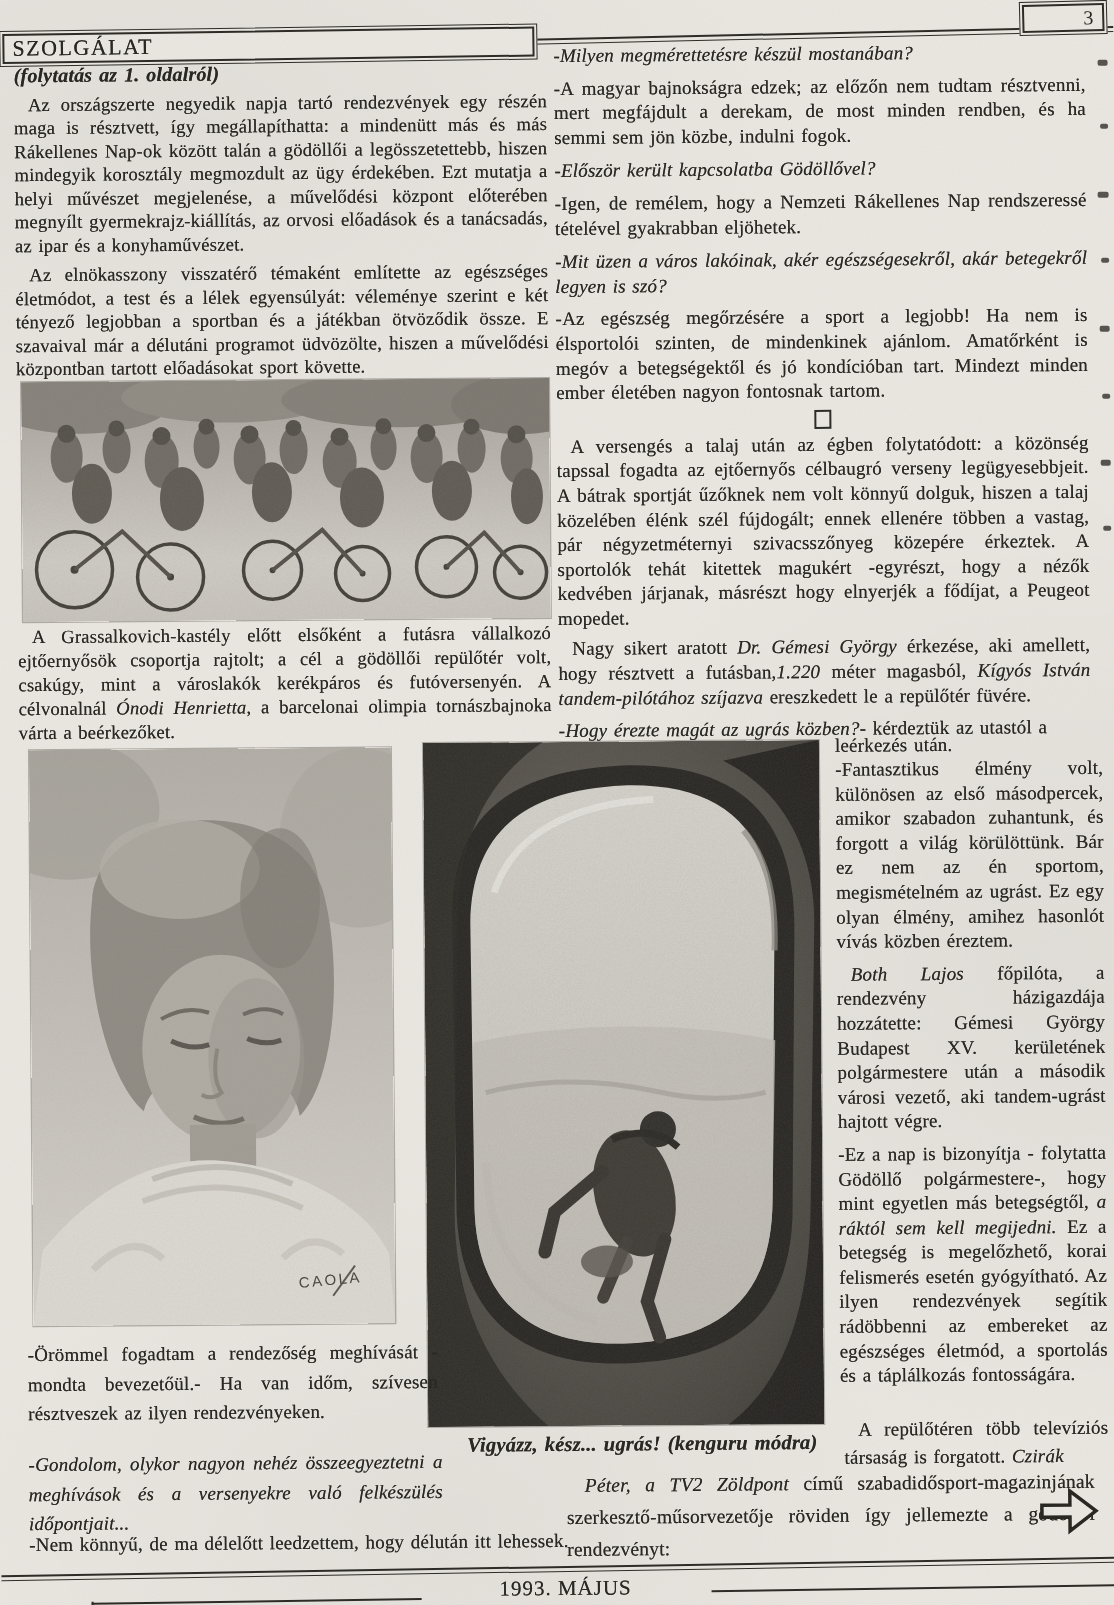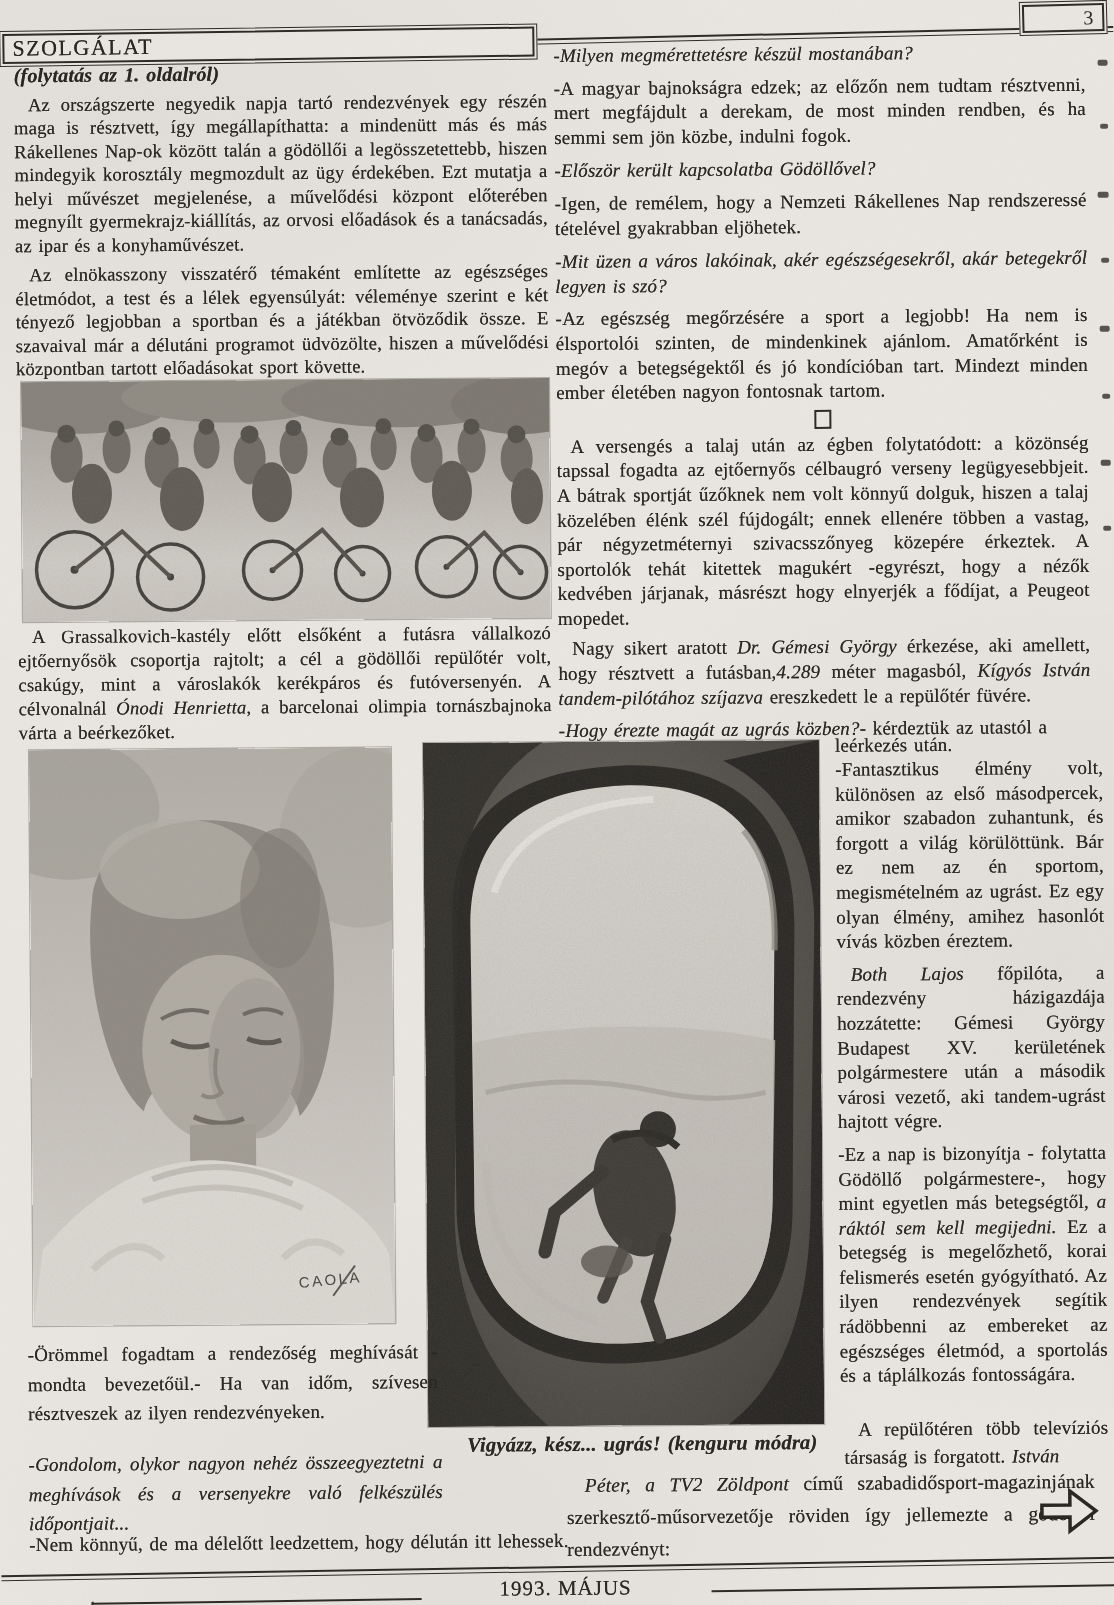--- a/index.html
+++ b/index.html
@@ -251,7 +251,7 @@
     <span class="sq"></span>
     <p class="ind">A versengés a talaj után az égben folytatódott: a közönség tapssal fogadta az ejtőernyős célbaugró verseny legügyesebbjeit. A bátrak sportját űzőknek nem volt könnyű dolguk, hiszen a talaj közelében élénk szél fújdogált; ennek ellenére többen a vastag, pár négyzetméternyi szivacsszőnyeg közepére érkeztek. A sportolók tehát kitettek magukért -egyrészt, hogy a nézők kedvében járjanak, másrészt hogy elnyerjék a fődíjat, a Peugeot mopedet.</p>
     <p class="ind">
-      <span>Nagy sikert aratott </span><span class="it">Dr. Gémesi György</span><span> érkezése, aki amellett, hogy résztvett a futásban,</span><span class="it">4.289</span><span> méter magasból, </span><span class="it">Kígyós István tandem-pilótához szíjazva</span><span> ereszkedett le a repülőtér füvére.</span>
+      <span>Nagy sikert aratott </span><span class="it">Dr. Gémesi György</span><span> érkezése, aki amellett, hogy résztvett a futásban,</span><span class="it">1.220</span><span> méter magasból, </span><span class="it">Kígyós István tandem-pilótához szíjazva</span><span> ereszkedett le a repülőtér füvére.</span>
     </p>
     <p style="margin-top:8px;">
       <span class="it">-Hogy érezte magát az ugrás közben?-</span><span> kérdeztük az utastól a</span>

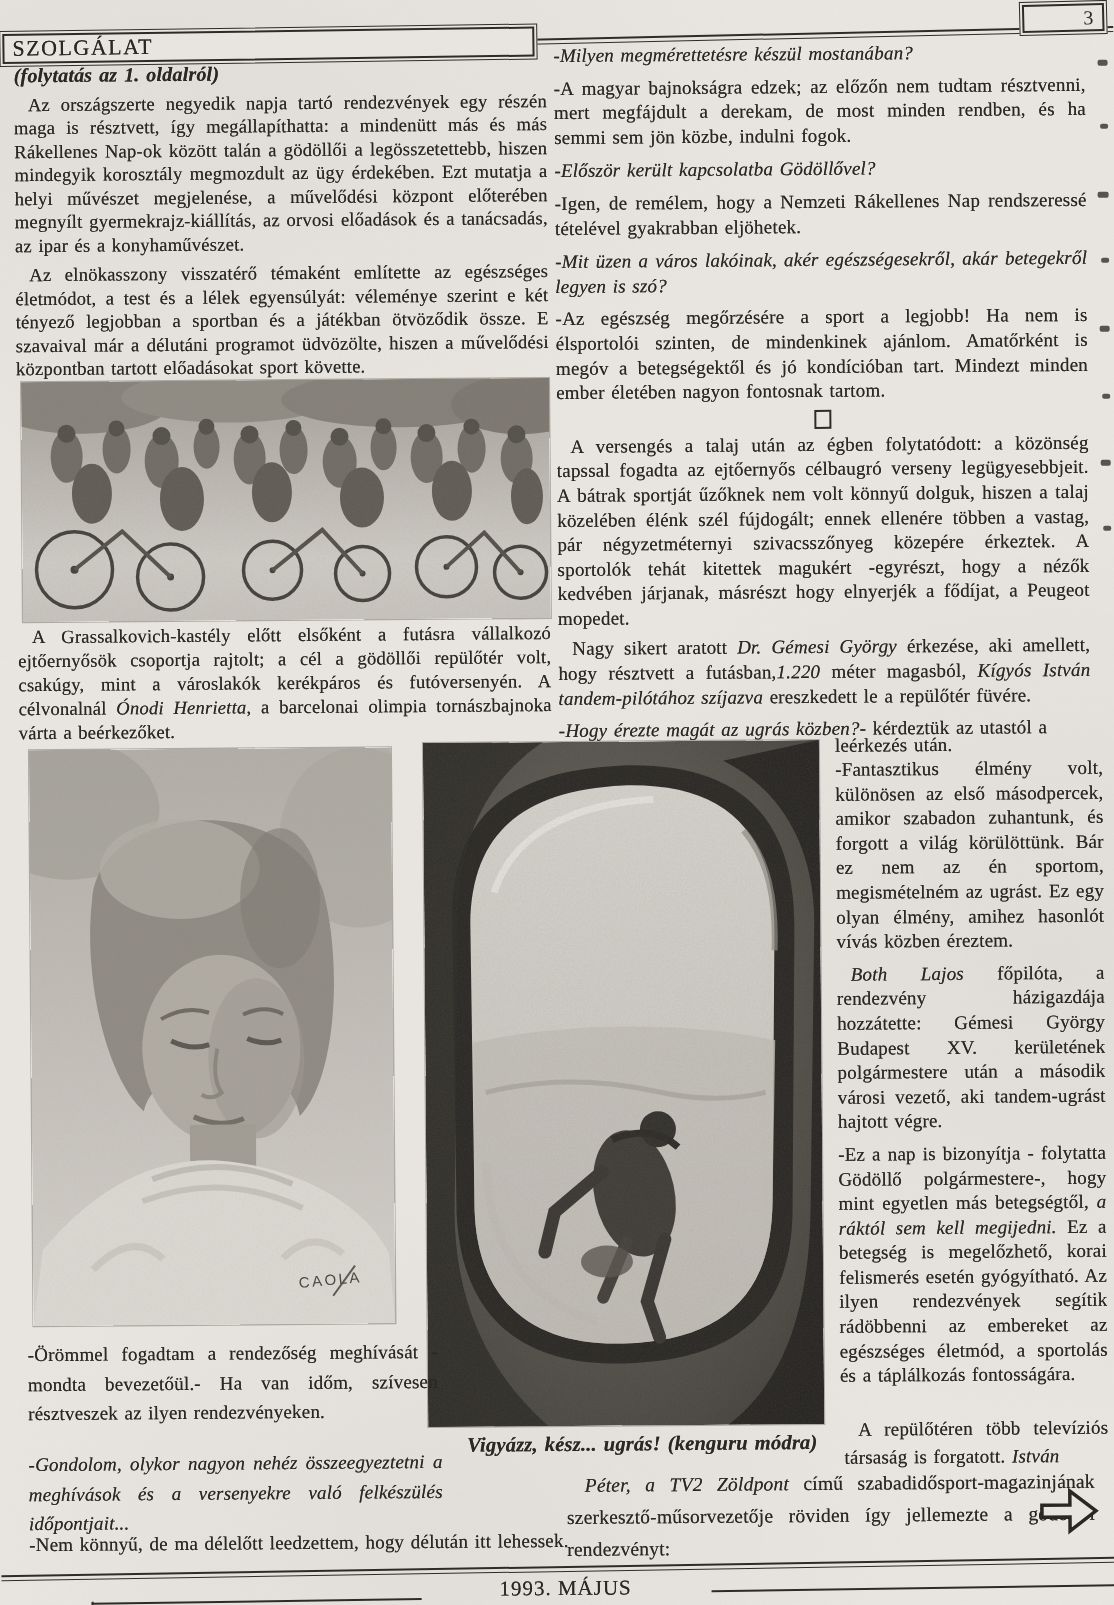--- a/index.html
+++ b/index.html
@@ -269,7 +269,7 @@
     </p>
   </div>
   <div class="par ind" style="left:840px;top:1418px;width:264px;font-size:19px;line-height:28px;">
-    <span>A repülőtéren több televíziós társaság is forgatott. </span><span class="it">István</span>
+    <span>A repülőtéren több televíziós társaság is forgatott. </span><span class="it">Czirák</span>
   </div>
 
   <div class="par" style="left:562px;top:1470px;width:528px;font-size:19.5px;line-height:32px;padding-right:0;box-sizing:border-box;text-indent:18px;">

